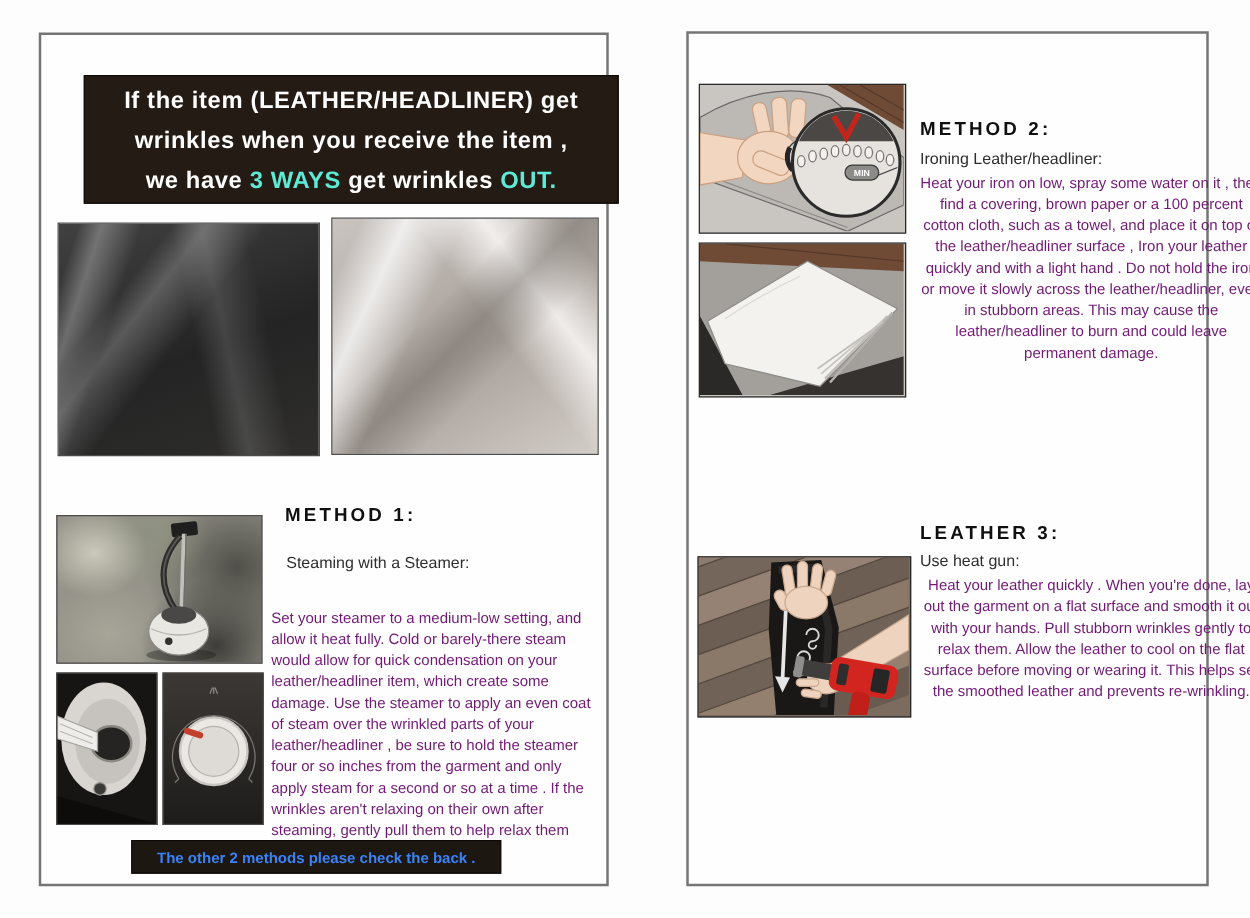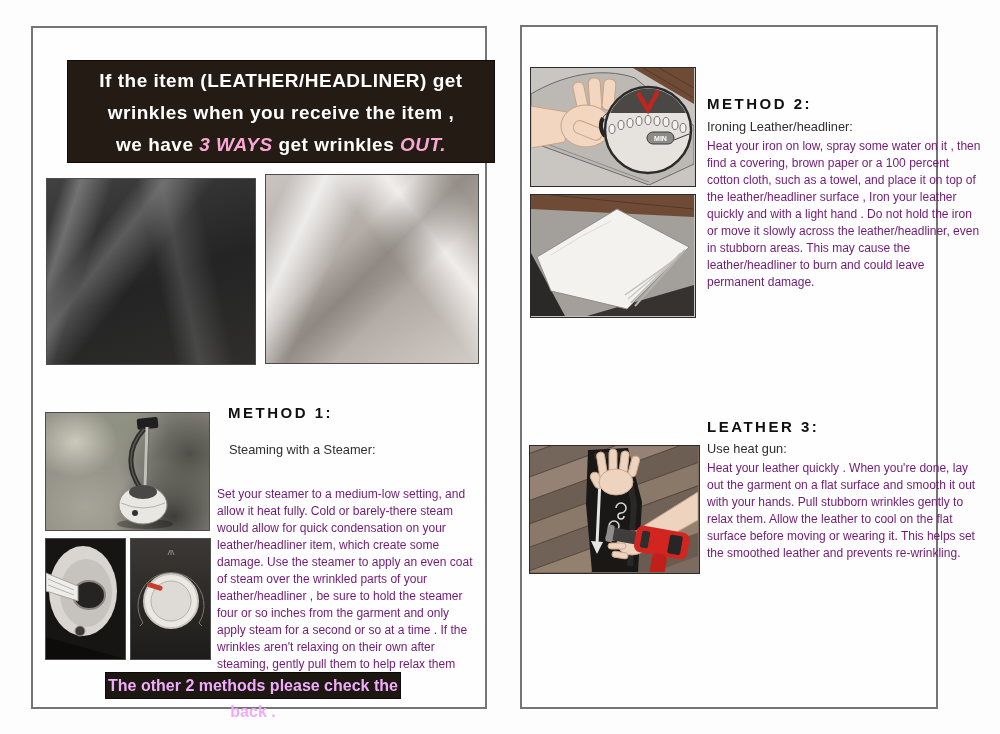--- a/index.html
+++ b/index.html
@@ -9,7 +9,7 @@
 
   .panel { position:absolute; background:#fffefe; border:2px solid #757575; }
   #left-panel  { left:31px;  top:26px; width:456px; height:683px; }
-  #right-panel { left:520px; top:25px; width:418px; height:684px; }
+  #right-panel { left:549px; top:25px; width:418px; height:684px;text-align:center; }
 
   
   .top-banner {

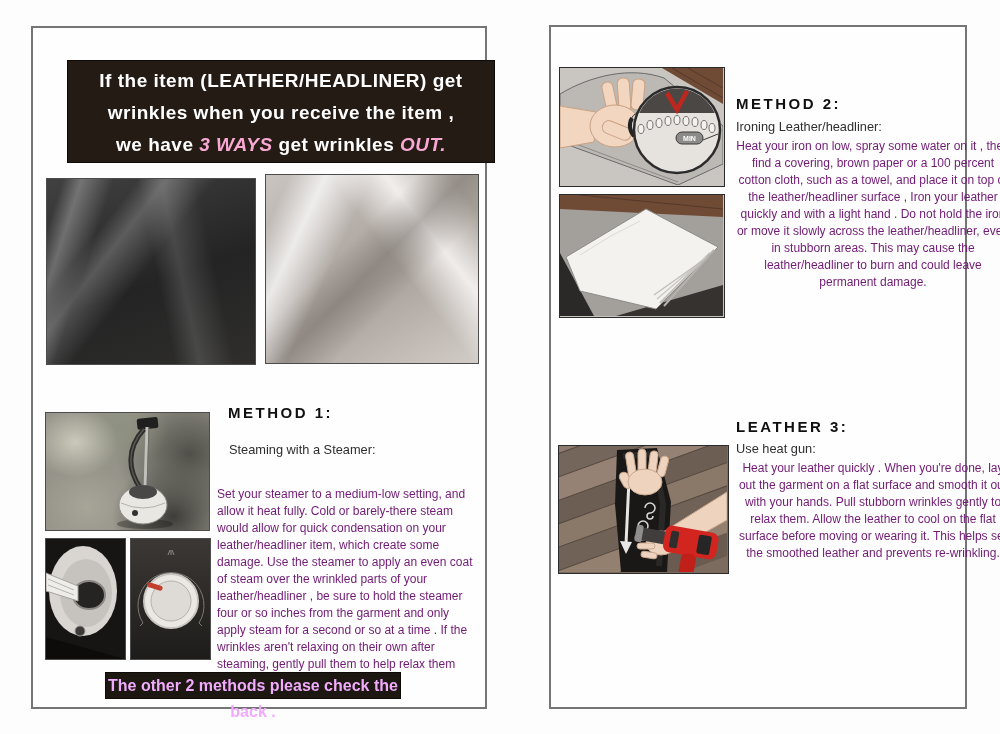--- a/index.html
+++ b/index.html
@@ -18,7 +18,7 @@
     font-weight:bold; font-size:19px; line-height:32px; letter-spacing:.5px;
     padding-top:4px; border:1px solid #0d0a08;
   }
-  .hl { color:#f9a8d4;font-style:italic; }
+  .hl { color:#5eead4; }
   .footer-banner {
     position:absolute; left:72px; top:644px; width:296px; height:27px;
     background:#1d1712; color:#f0abfc; text-align:center;

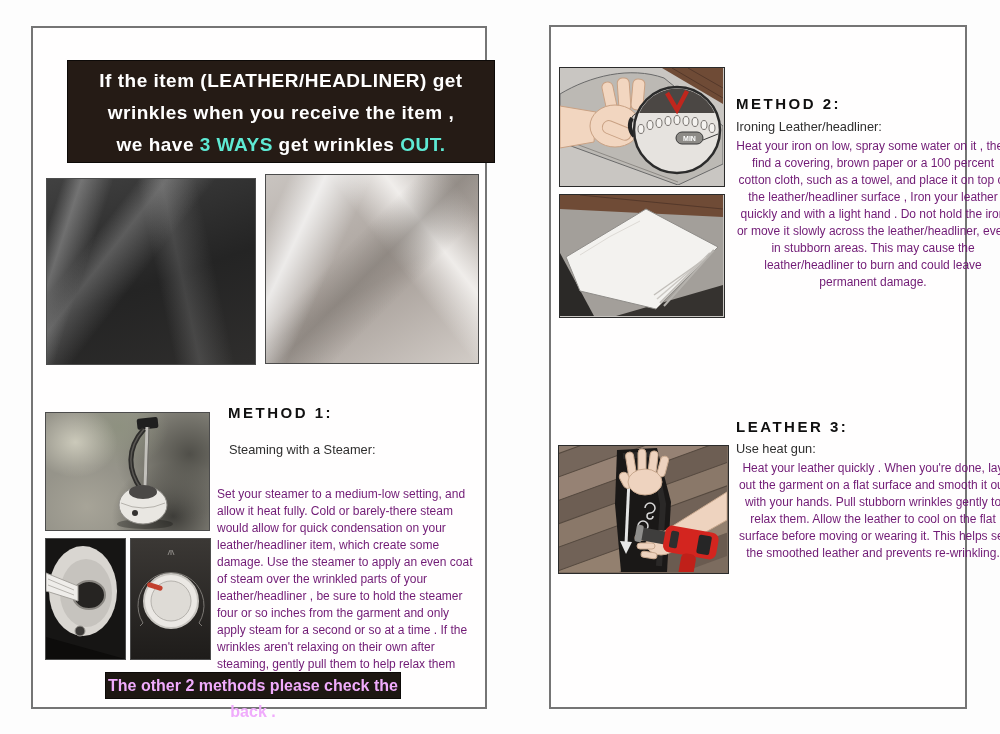--- a/index.html
+++ b/index.html
@@ -21,8 +21,8 @@
   .hl { color:#5eead4; }
   .footer-banner {
     position:absolute; left:72px; top:644px; width:296px; height:27px;
-    background:#1d1712; color:#f0abfc; text-align:center;
-    font-weight:bold; font-size:16px; line-height:26px; border:1px solid #0d0a08;
+    background:#1d1712; color:#3b82f6; text-align:center;
+    font-weight:bold; font-size:12px; line-height:26px; border:1px solid #0d0a08;
   }
 
   

